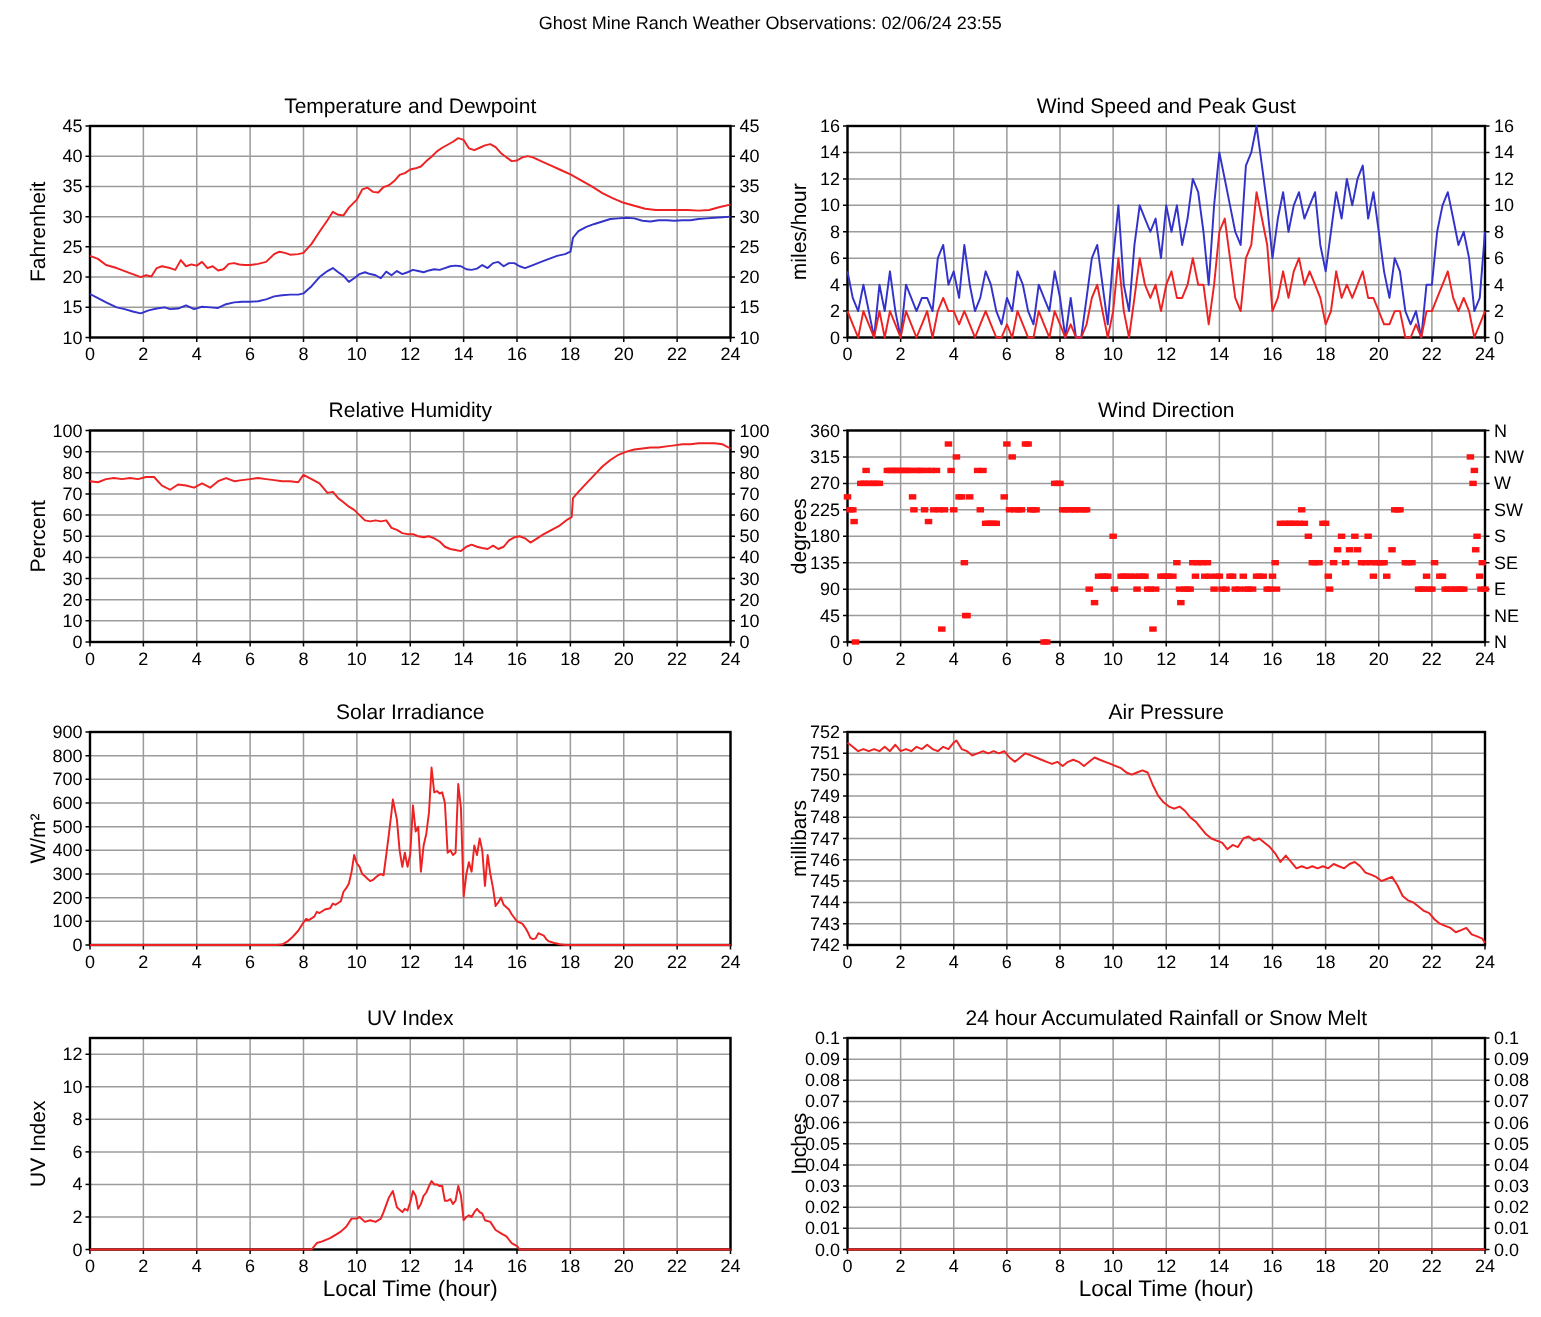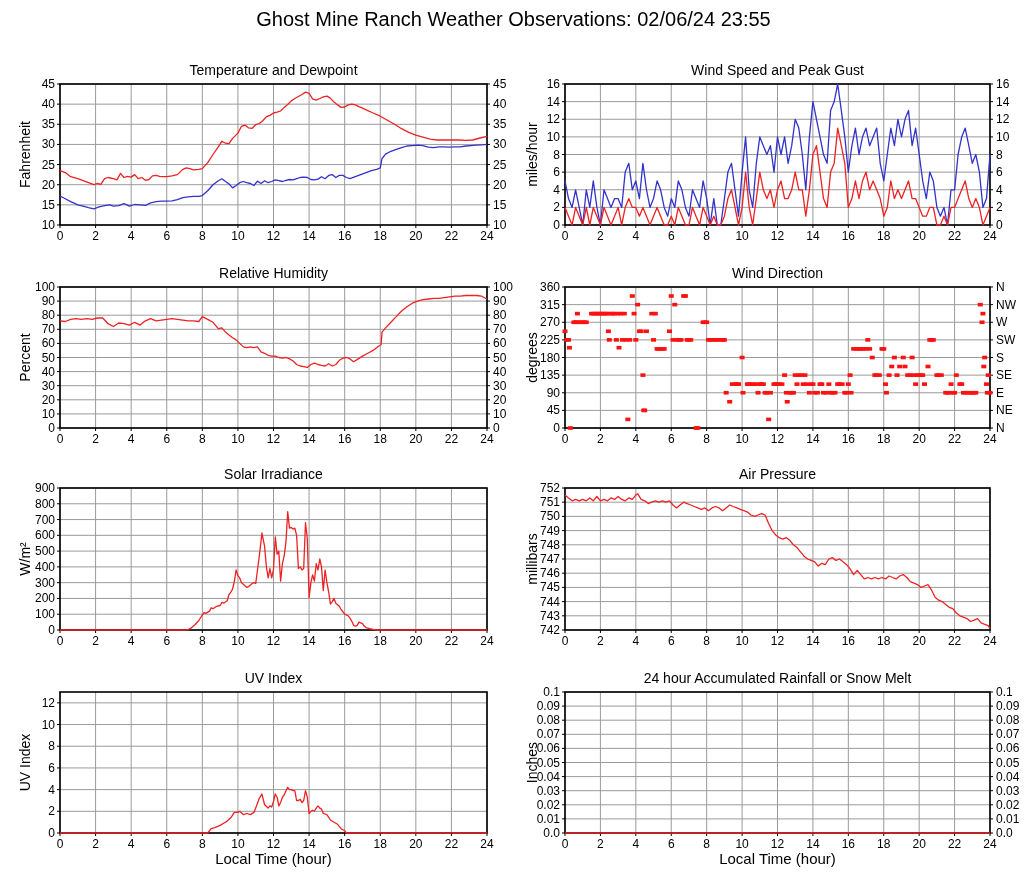--- a/index.html
+++ b/index.html
@@ -6,7 +6,7 @@
   .page{position:relative;width:1027px;height:878px;background:#ffffff;overflow:hidden;
         font-family:"Liberation Sans",sans-serif;color:#000;}
   .main-title{position:absolute;top:8px;left:0;right:0;text-align:center;
-              font-size:20px;font-family:"Liberation Sans",sans-serif;}
+              font-size:12px;font-family:"Liberation Sans",sans-serif;}
   svg.chart{position:absolute;}
   svg text{fill:#000;font-family:"Liberation Sans",sans-serif;}
   svg text.tick{font-size:12px;}

